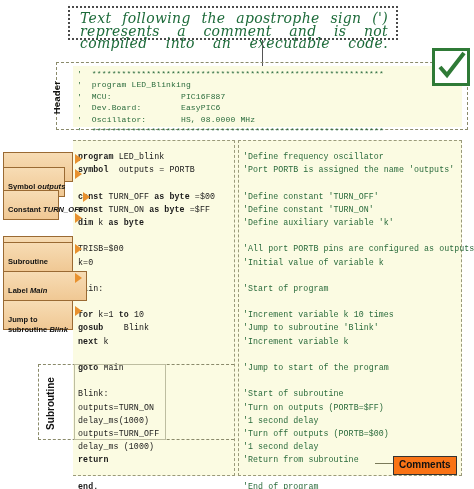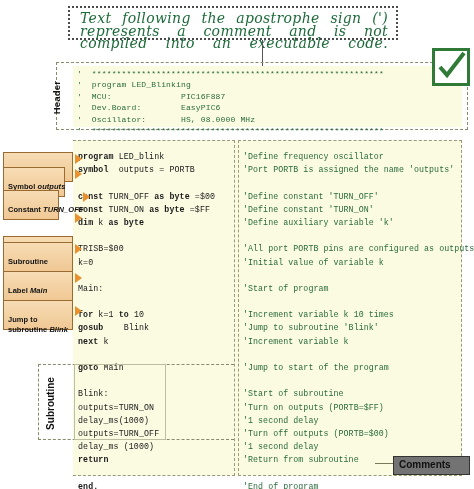--- a/index.html
+++ b/index.html
@@ -331,7 +331,7 @@
     <div class="arrow" style="left: 75px; top: 213px;"></div>
     <div class="lbl" style="left: 3px; top: 242px; width: 70px; height: 13px;"><span>Subroutine</span></div>
     <div class="arrow" style="left: 75px; top: 244px;"></div>
-    <div class="lbl" style="left: 3px; top: 271px; width: 70px; height: 13px;"><span>Label&nbsp;<i>Main</i></span></div>
+    <div class="lbl" style="left: 3px; top: 271px; width: 84px; height: 13px;"><span>Label&nbsp;<i>Main</i></span></div>
     <div class="arrow" style="left: 75px; top: 273px;"></div>
     <div class="lbl" style="left: 3px; top: 300px; width: 70px; height: 15px;"><span>Jump&nbsp;to</span><br><span>subroutine&nbsp;<i>Blink</i></span></div>
     <div class="arrow" style="left: 75px; top: 306px;"></div>

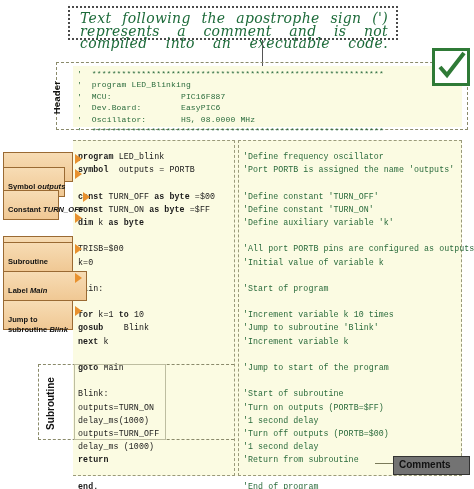--- a/index.html
+++ b/index.html
@@ -260,9 +260,9 @@
     position: absolute;
     left: 393px;
     top: 456px;
-    padding: 2px 18px 3px 5px;
+    padding: 2px 5px 3px 5px;
     border: 1px solid #333;
-    background: #737373;
+    background: #f97316;
     font-size: 10px;
     font-weight: bold;
     color: #111;

